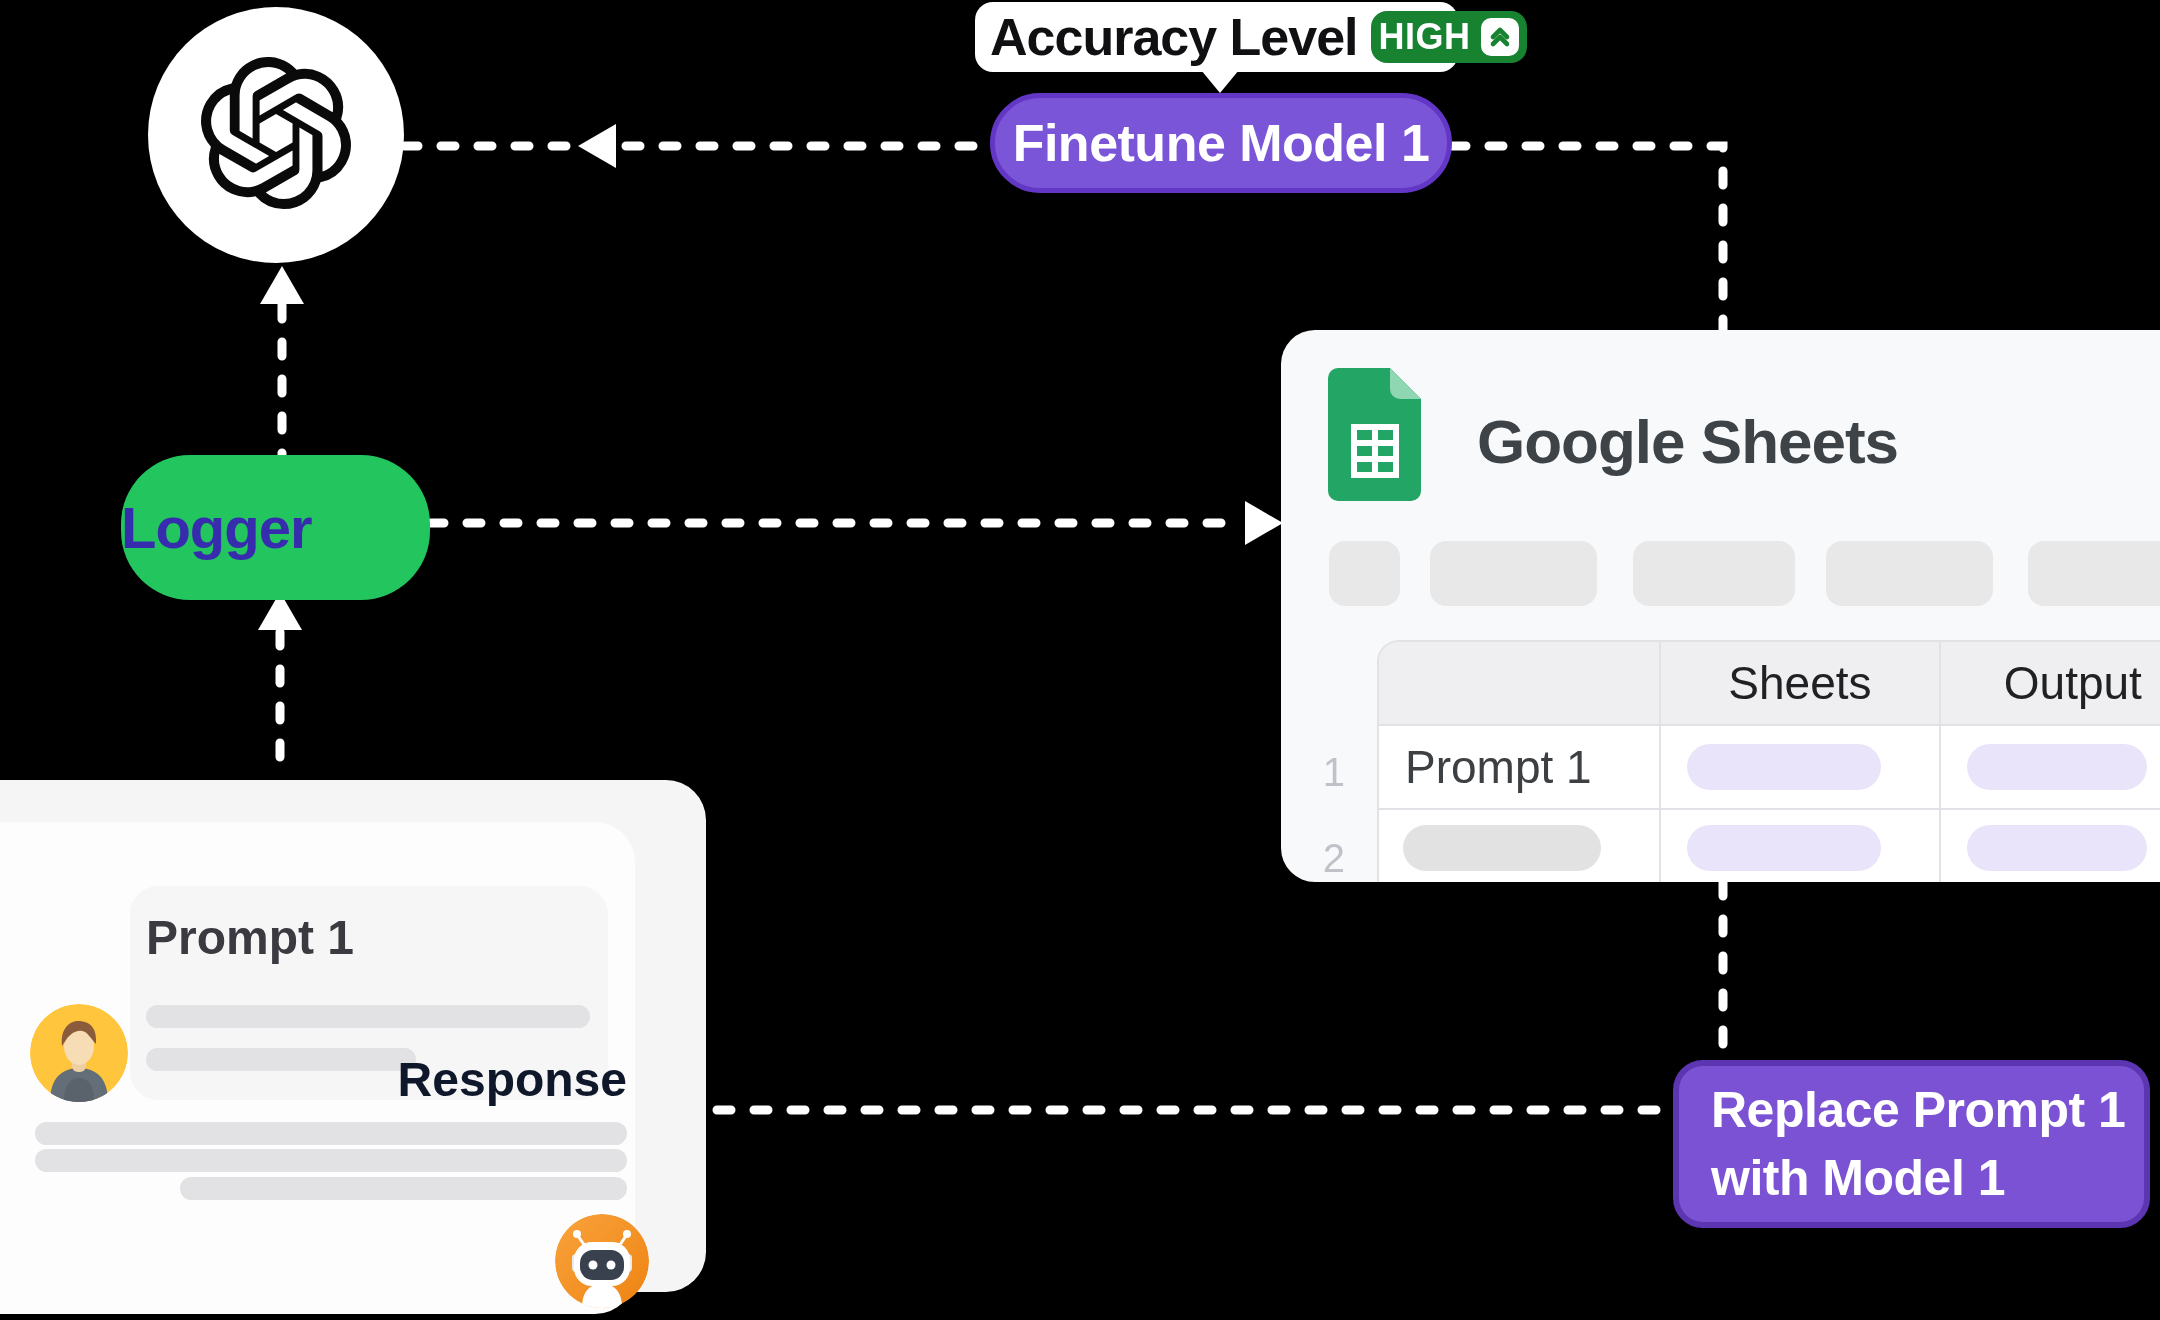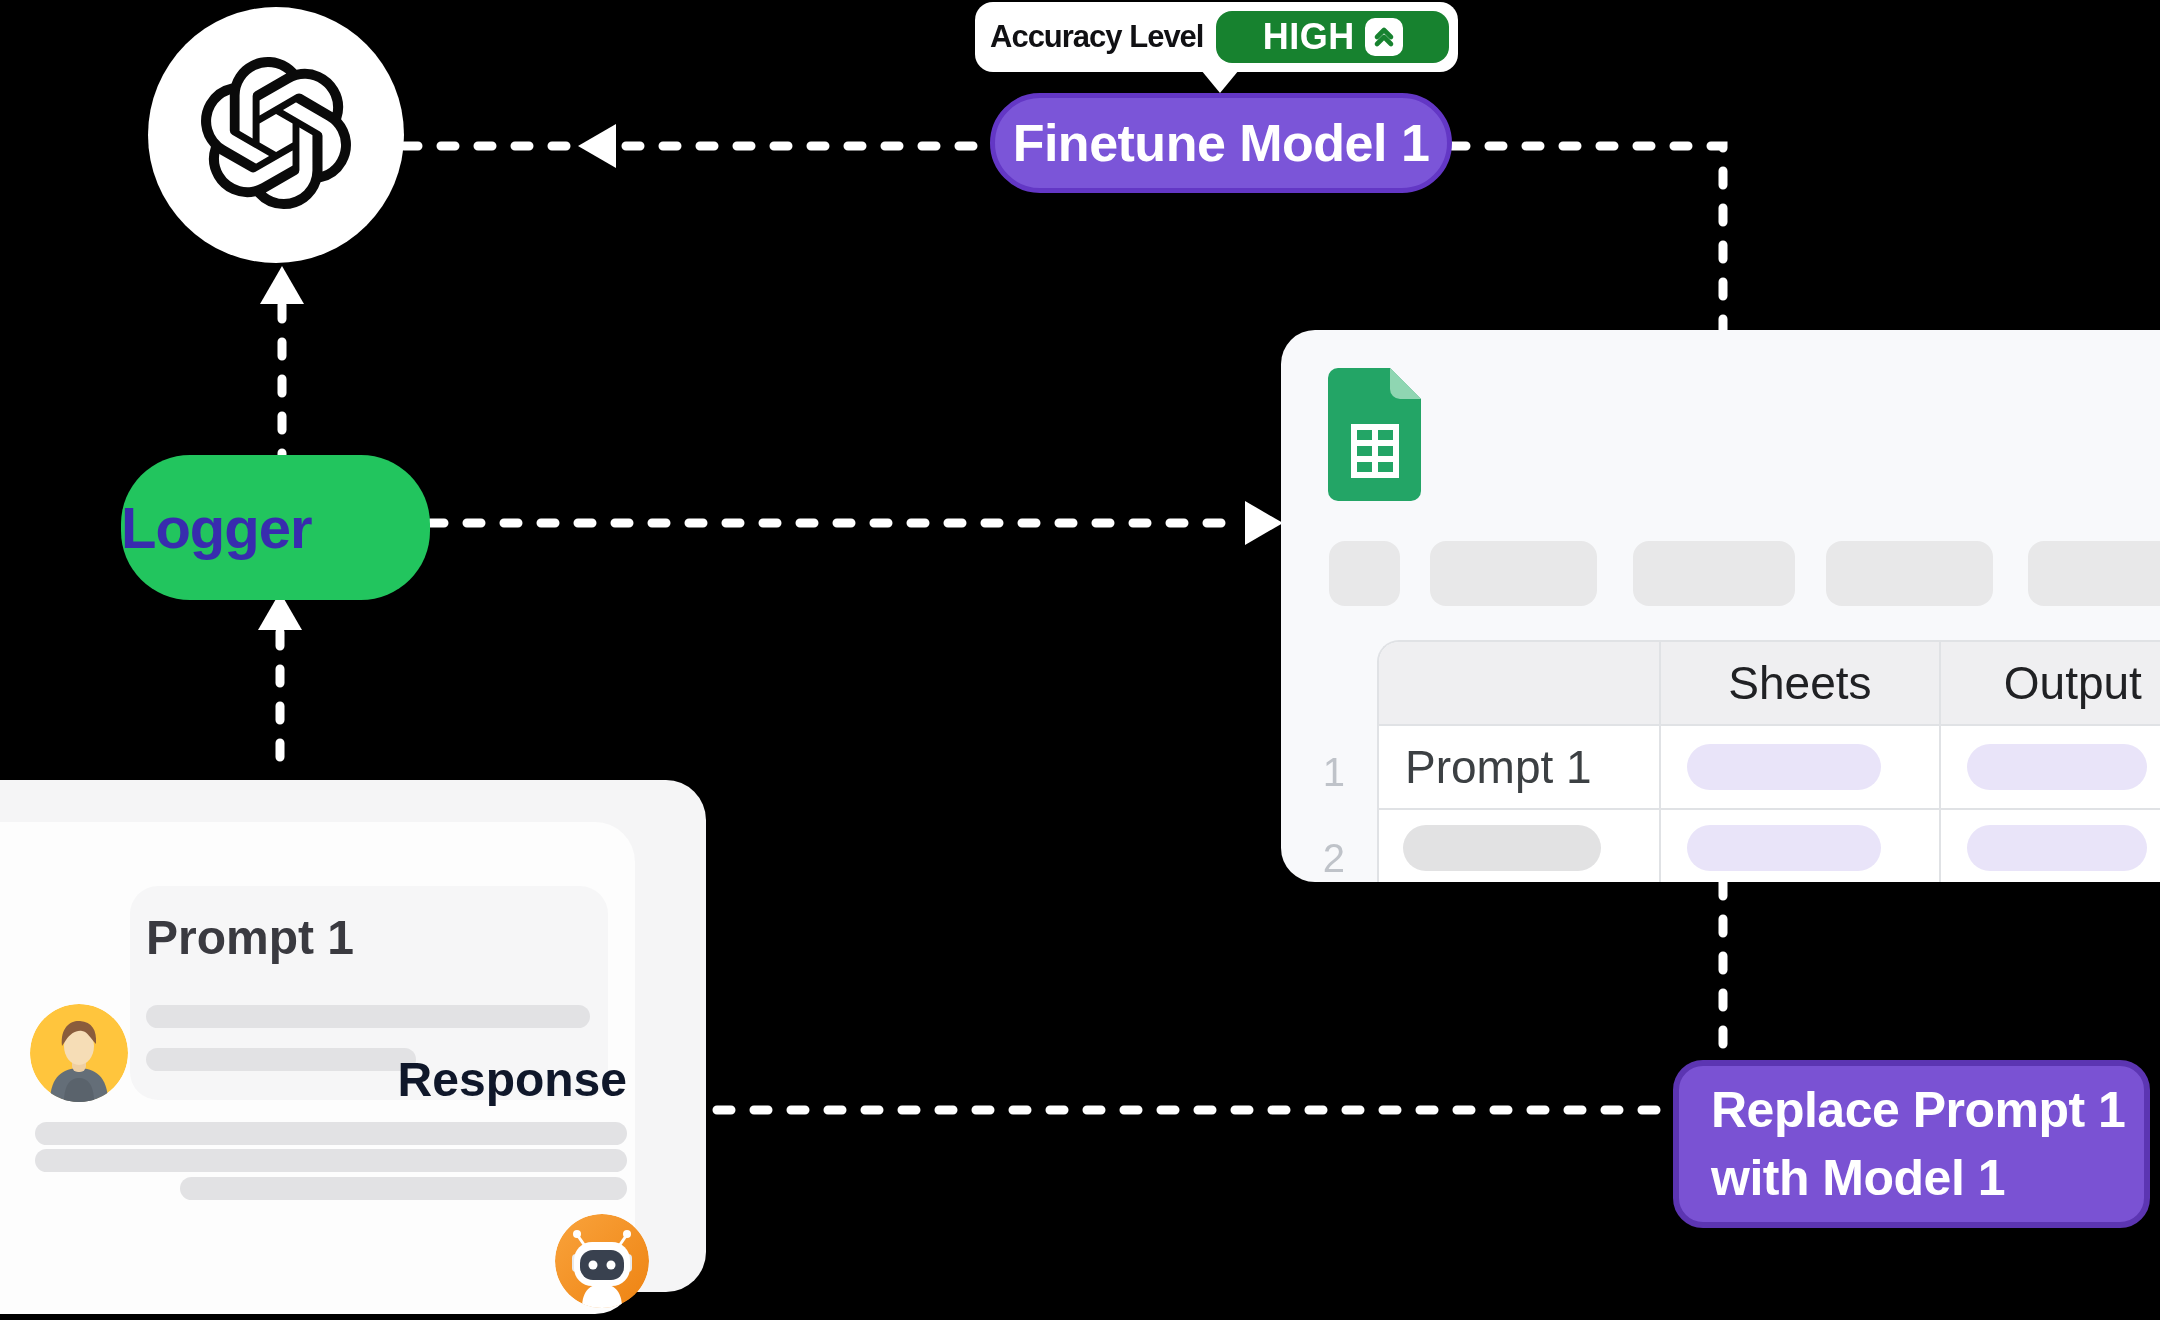--- a/index.html
+++ b/index.html
@@ -26,7 +26,7 @@
   
   .tooltip{left:975px;top:2px;width:483px;height:70px;background:#fff;border-radius:18px;
     z-index:3;display:flex;align-items:center;padding:0 9px 0 15px;gap:13px;}
-  .tooltip-label{font-size:31px;font-weight:bold;color:#101013;letter-spacing:-1px;white-space:nowrap;}
+  .tooltip-label{font-size:52px;font-weight:bold;color:#101013;letter-spacing:-1px;white-space:nowrap;}
   .tooltip-tail{left:1201px;top:70px;width:0;height:0;z-index:3;
     border-left:19px solid transparent;border-right:19px solid transparent;border-top:23px solid #fff;}
   .high-badge{height:52px;flex:1;background:var(--green);border-radius:16px;

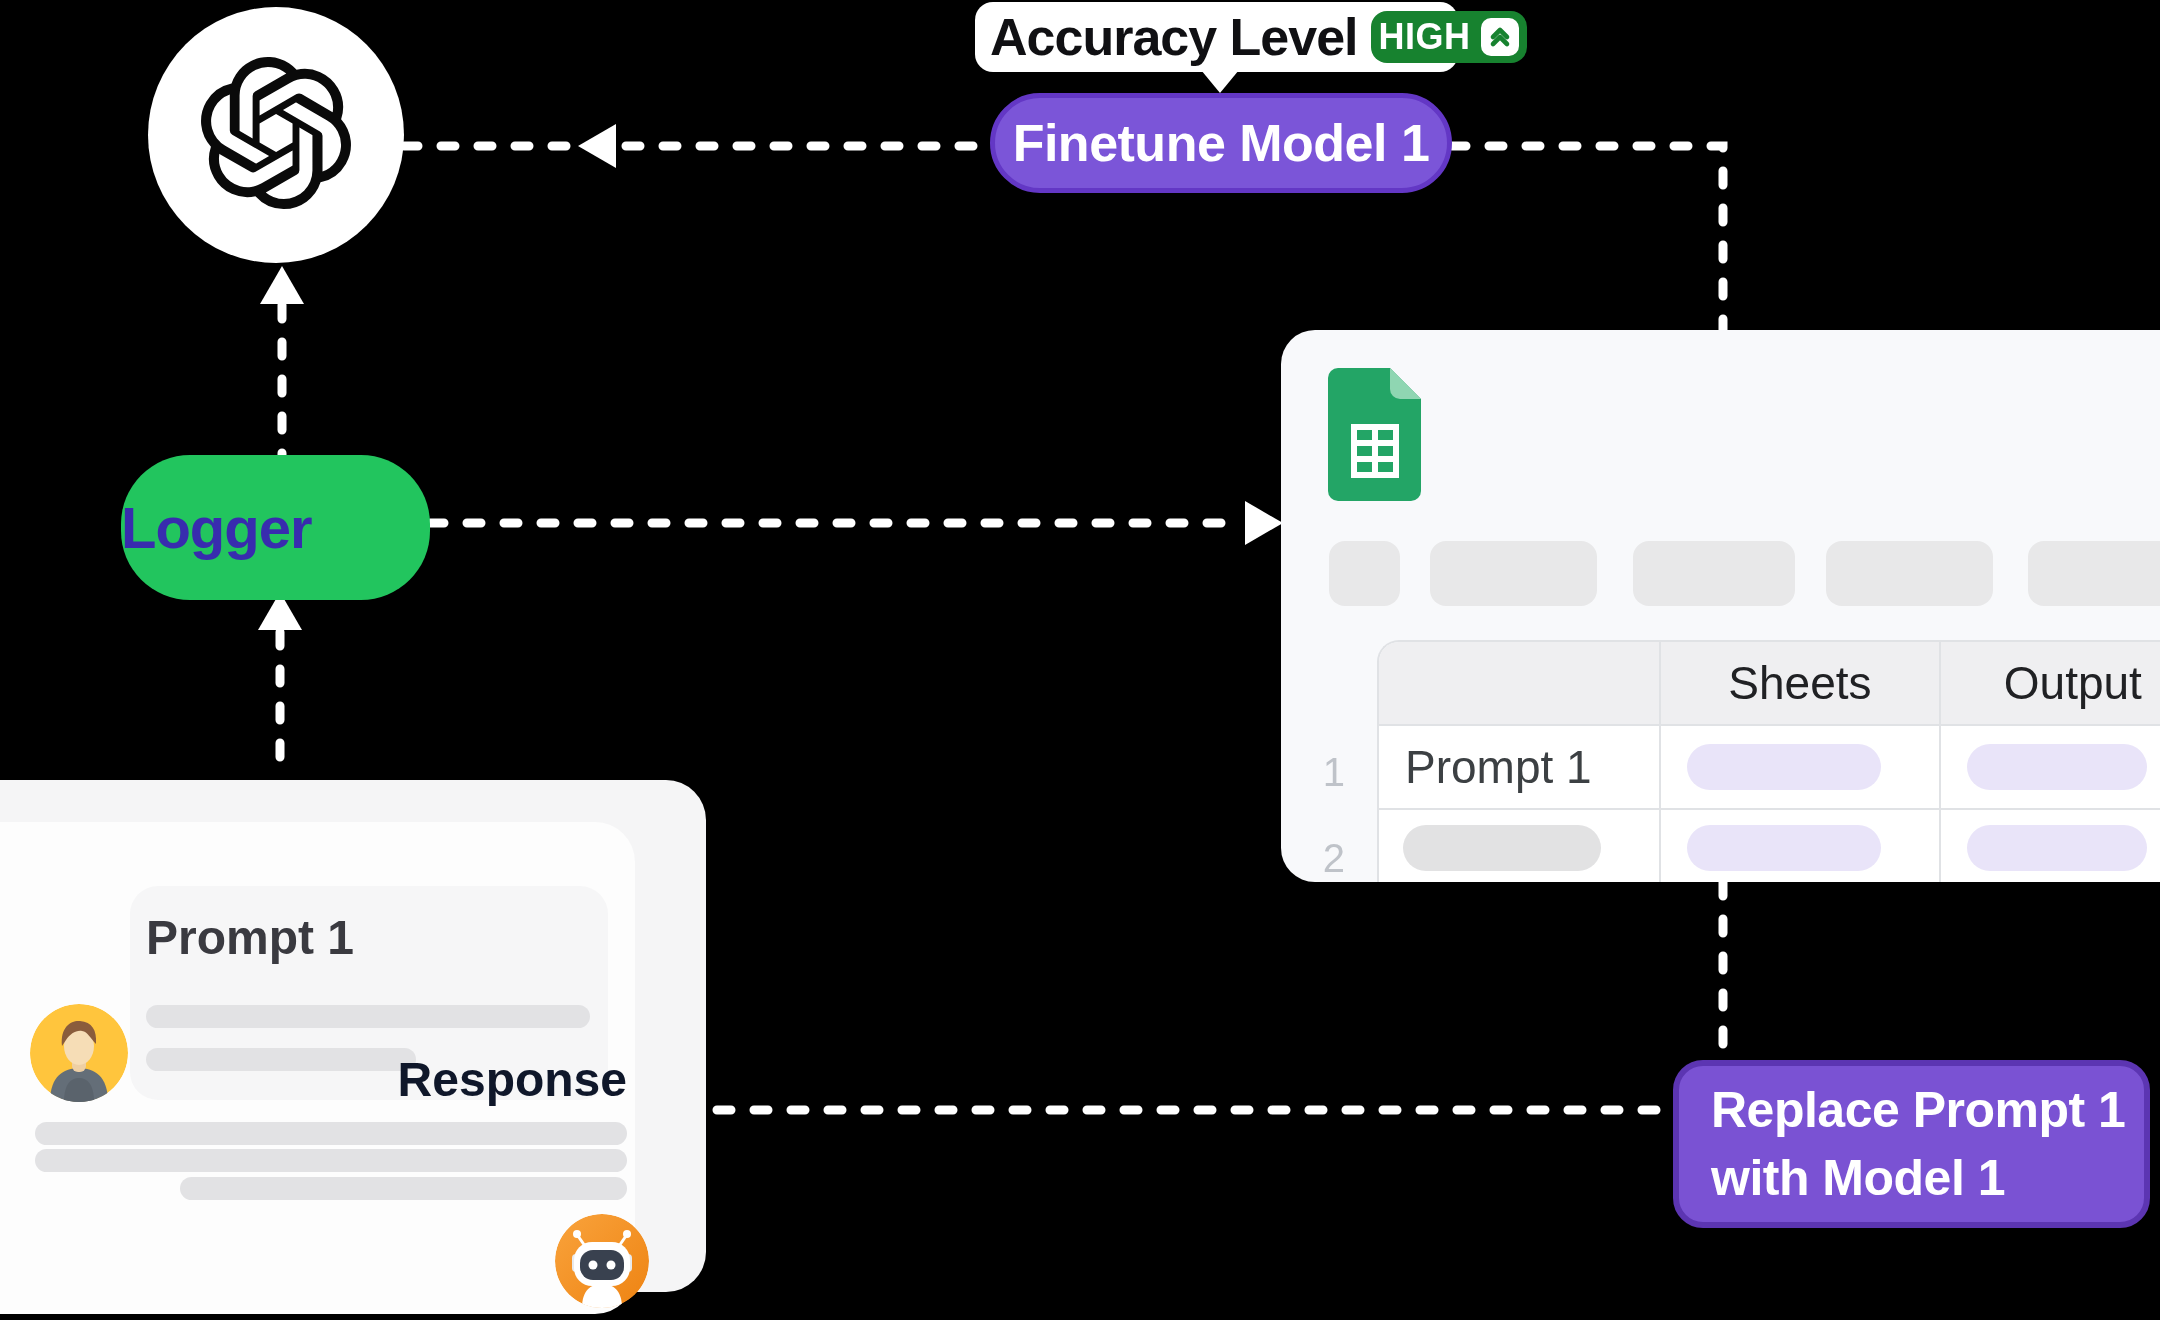--- a/index.html
+++ b/index.html
@@ -146,6 +146,7 @@
         </g>
       </svg>
     </span>
+    <span class="sheets-title">Google Sheets</span>
 
     <div class="chip" style="left:48px;width:71px;"></div>
     <div class="chip" style="left:149px;width:167px;"></div>

